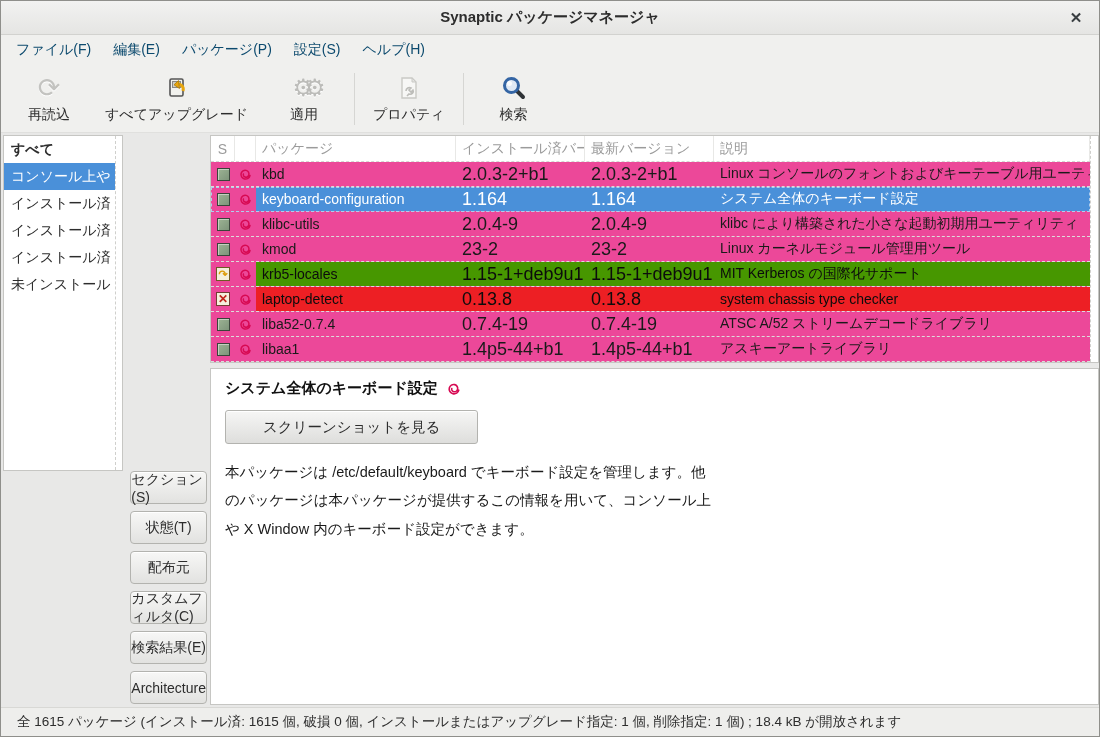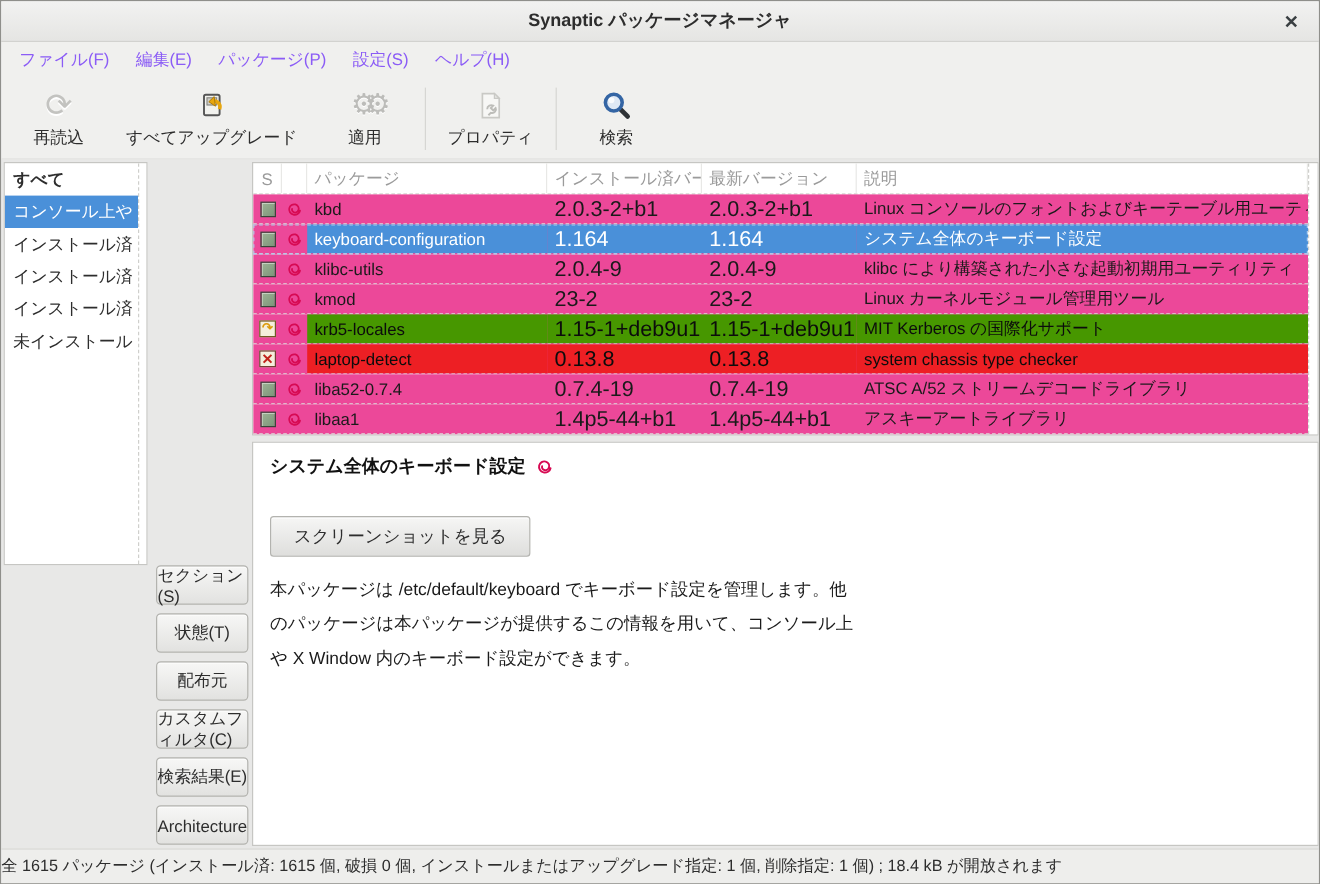--- a/index.html
+++ b/index.html
@@ -14,7 +14,7 @@
 
   
   .menubar { height:30px; flex:0 0 30px; display:flex; align-items:center; background:#f0f0ee; padding-left:4px; }
-  .menu-item { padding:5px 11px; font-size:14px; color:#8b5cf6; }
+  .menu-item { padding:5px 11px; font-size:14px; color:#0c4a6e; }
 
   
   .toolbar { height:68px; flex:0 0 68px; background:#f0f0ee; border-bottom:1px solid #e0e0de; display:flex; align-items:center; padding-left:4px; }

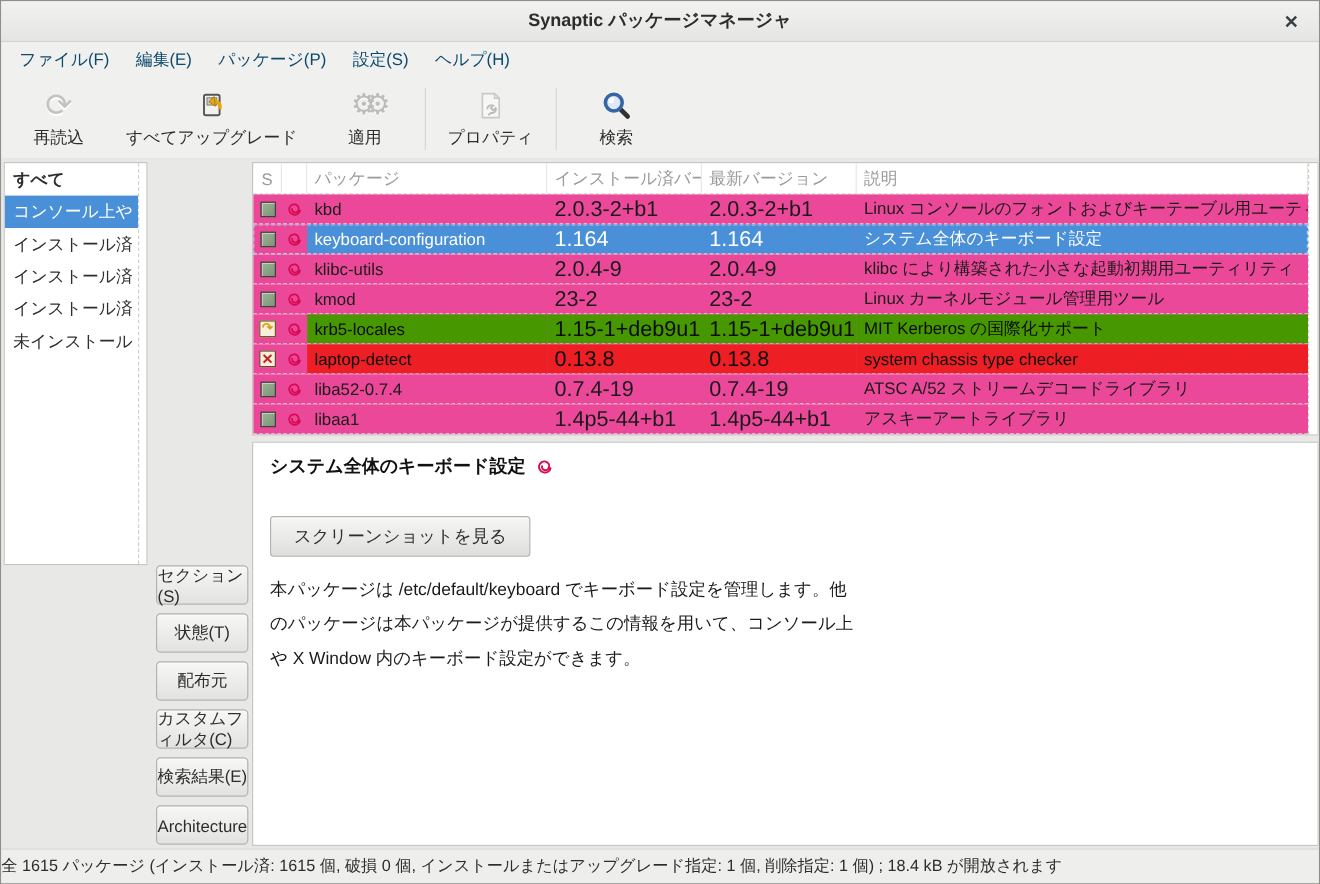--- a/index.html
+++ b/index.html
@@ -67,7 +67,7 @@
   .details .dtitle-row { display:flex; align-items:center; gap:8px; margin-bottom:12px; }
   .details .dtitle { font-weight:bold; font-size:15px; color:#111; }
   .dbtn-row { display:flex; gap:7px; margin-bottom:14px; }
-  .d-btn { padding:0 19px; height:34px; display:flex; align-items:center; font-size:14.5px; color:#2d2d2d; border:1px solid #b3b3af; border-radius:3px; background:linear-gradient(#f6f6f5,#dededc); box-shadow:inset 0 1px 0 #fff;margin-top:20px; }
+  .d-btn { padding:0 37px; height:34px; display:flex; align-items:center; font-size:14.5px; color:#2d2d2d; border:1px solid #b3b3af; border-radius:3px; background:linear-gradient(#f6f6f5,#dededc); box-shadow:inset 0 1px 0 #fff; }
   .d-desc { width:492px; font-size:14.5px; line-height:1.95; color:#1a1a1a; }
 
   

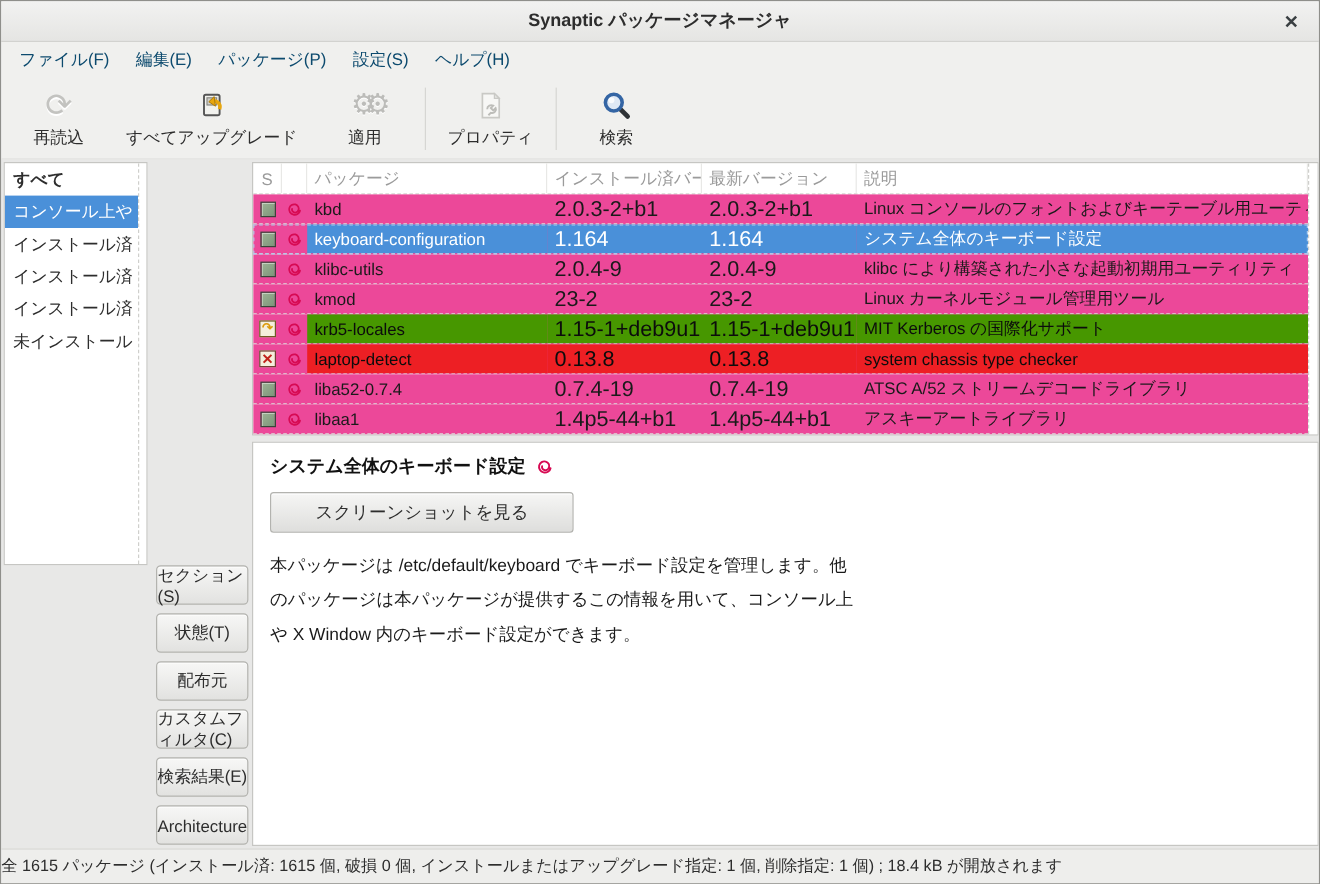--- a/index.html
+++ b/index.html
@@ -71,7 +71,7 @@
   .d-desc { width:492px; font-size:14.5px; line-height:1.95; color:#1a1a1a; }
 
   
-  .statusbar { height:29px; flex:0 0 29px; background:#eeeeec; border-top:1px solid #d8d8d5; display:flex; align-items:center; padding-left:0; font-size:13.5px; color:#2d2d2d; white-space:nowrap; overflow:hidden; }
+  .statusbar { height:29px; flex:0 0 29px; background:#eeeeec; border-top:1px solid #d8d8d5; display:flex; align-items:center; padding-left:16px; font-size:13.5px; color:#2d2d2d; white-space:nowrap; overflow:hidden; }
 </style>
 </head>
 <body>

